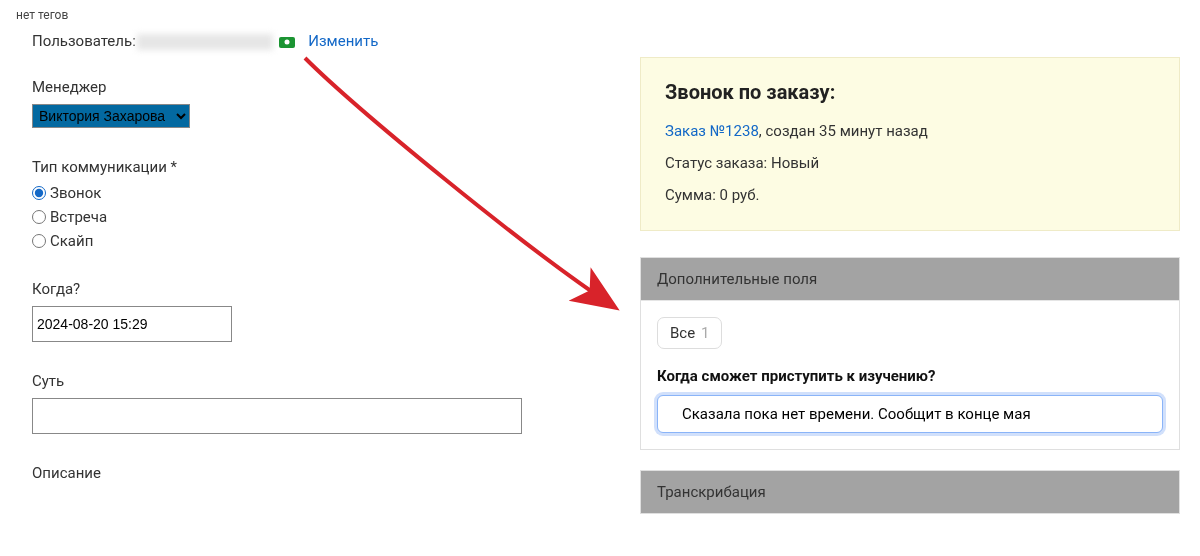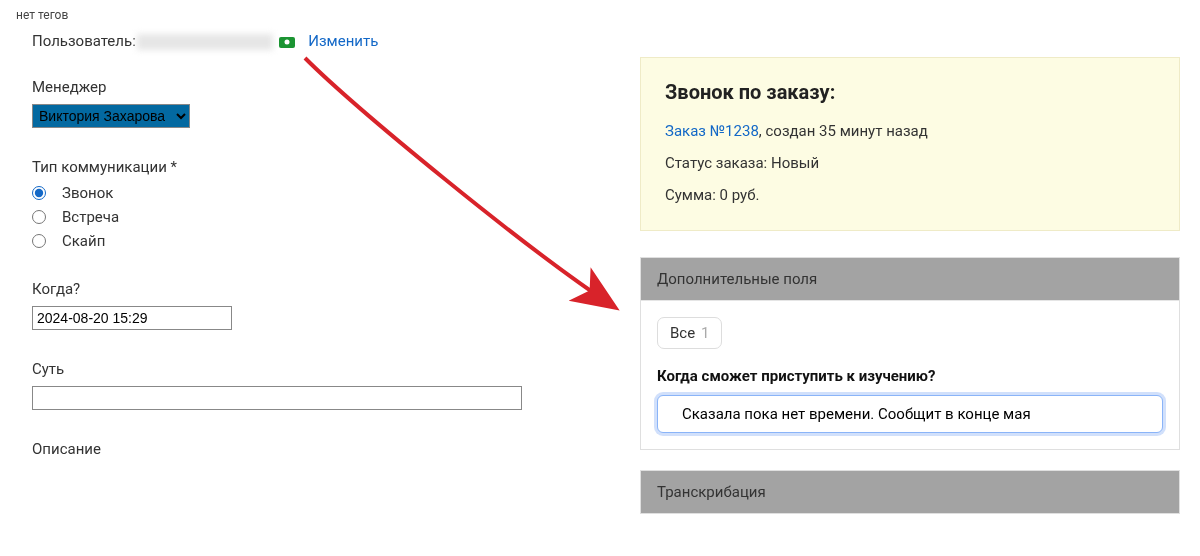--- a/index.html
+++ b/index.html
@@ -96,7 +96,7 @@
     margin-top: 6px;
     display: flex;
     align-items: center;
-    gap: 16px;
+    gap: 4px;
   }
   .radio-row input[type=radio]{
     margin: 0;

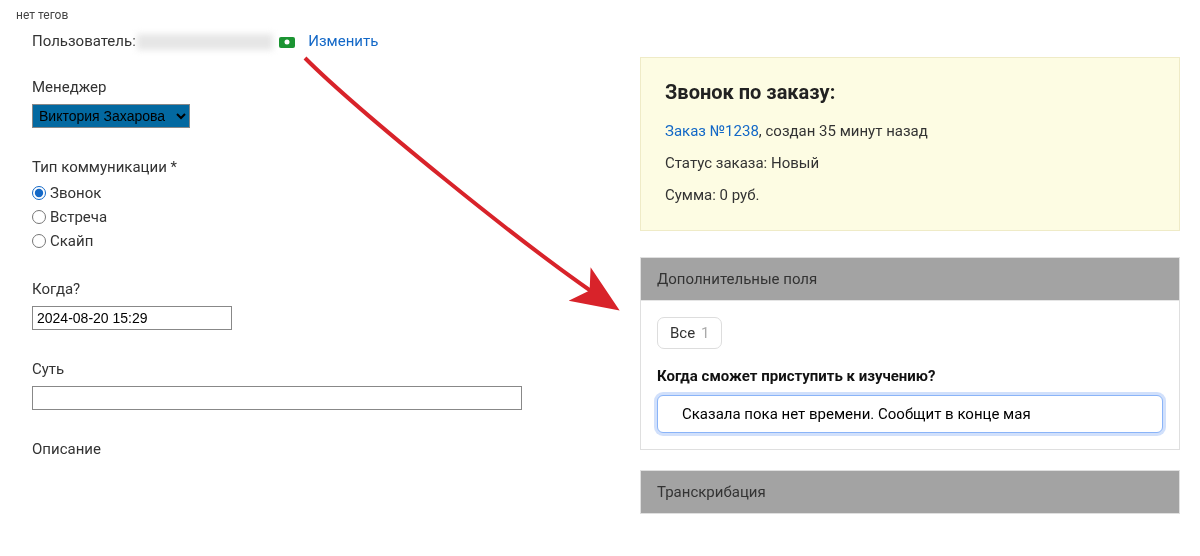--- a/index.html
+++ b/index.html
@@ -109,7 +109,7 @@
   }
   input.text-input {
     width: 200px;
-    height: 24px;
+    height: 36px;
     font-size: 14px;
     border: 1px solid #888;
     padding: 2px 4px;

